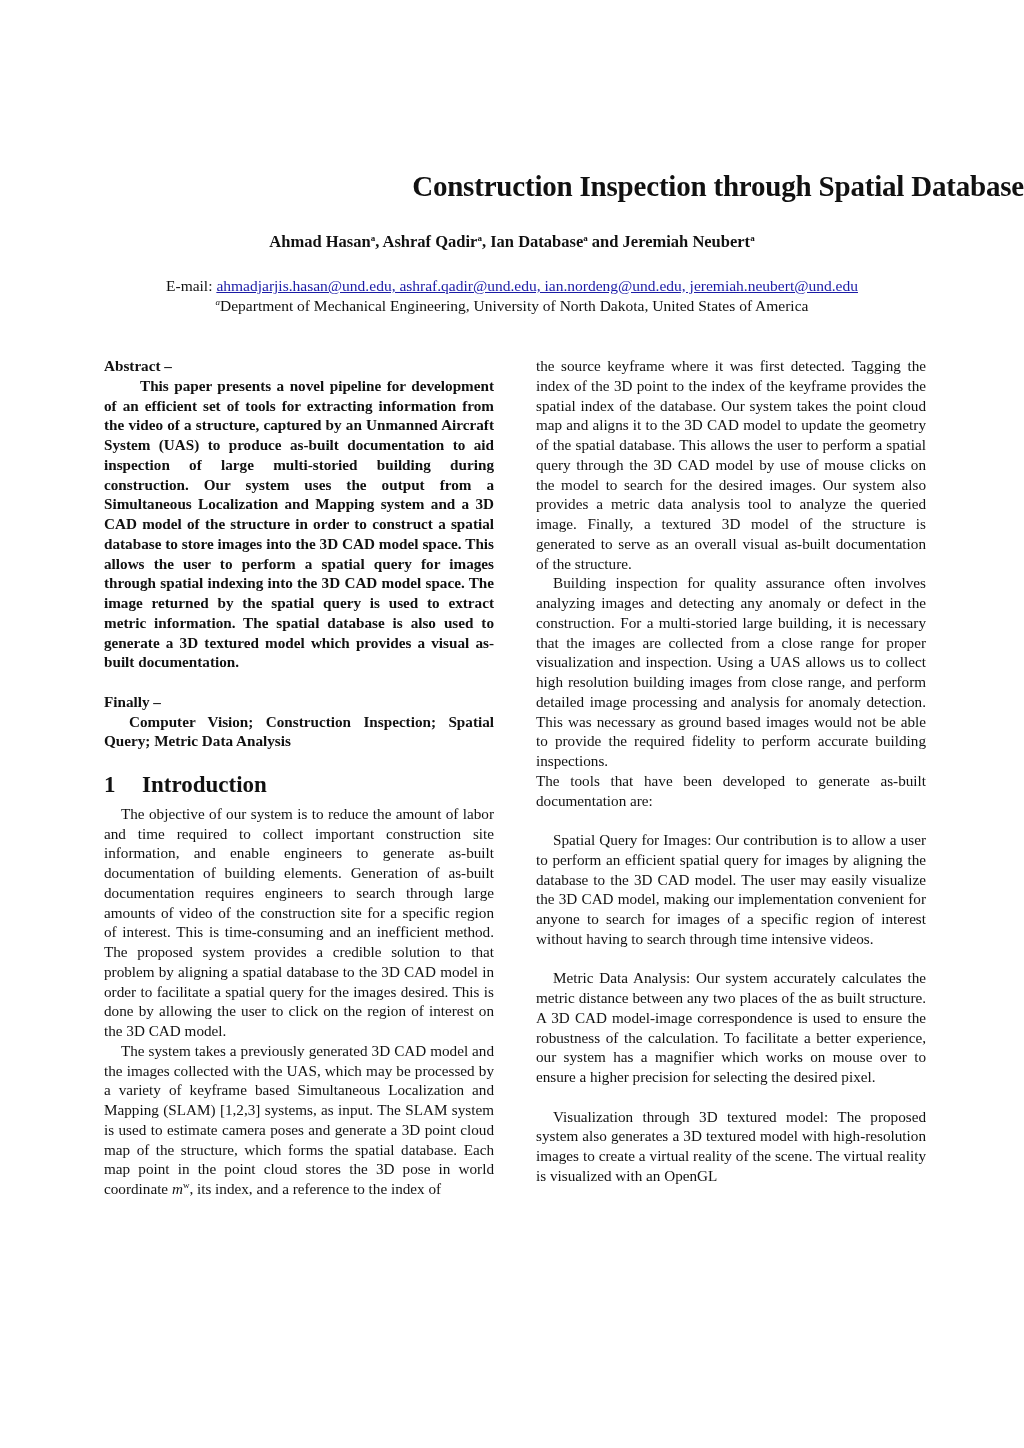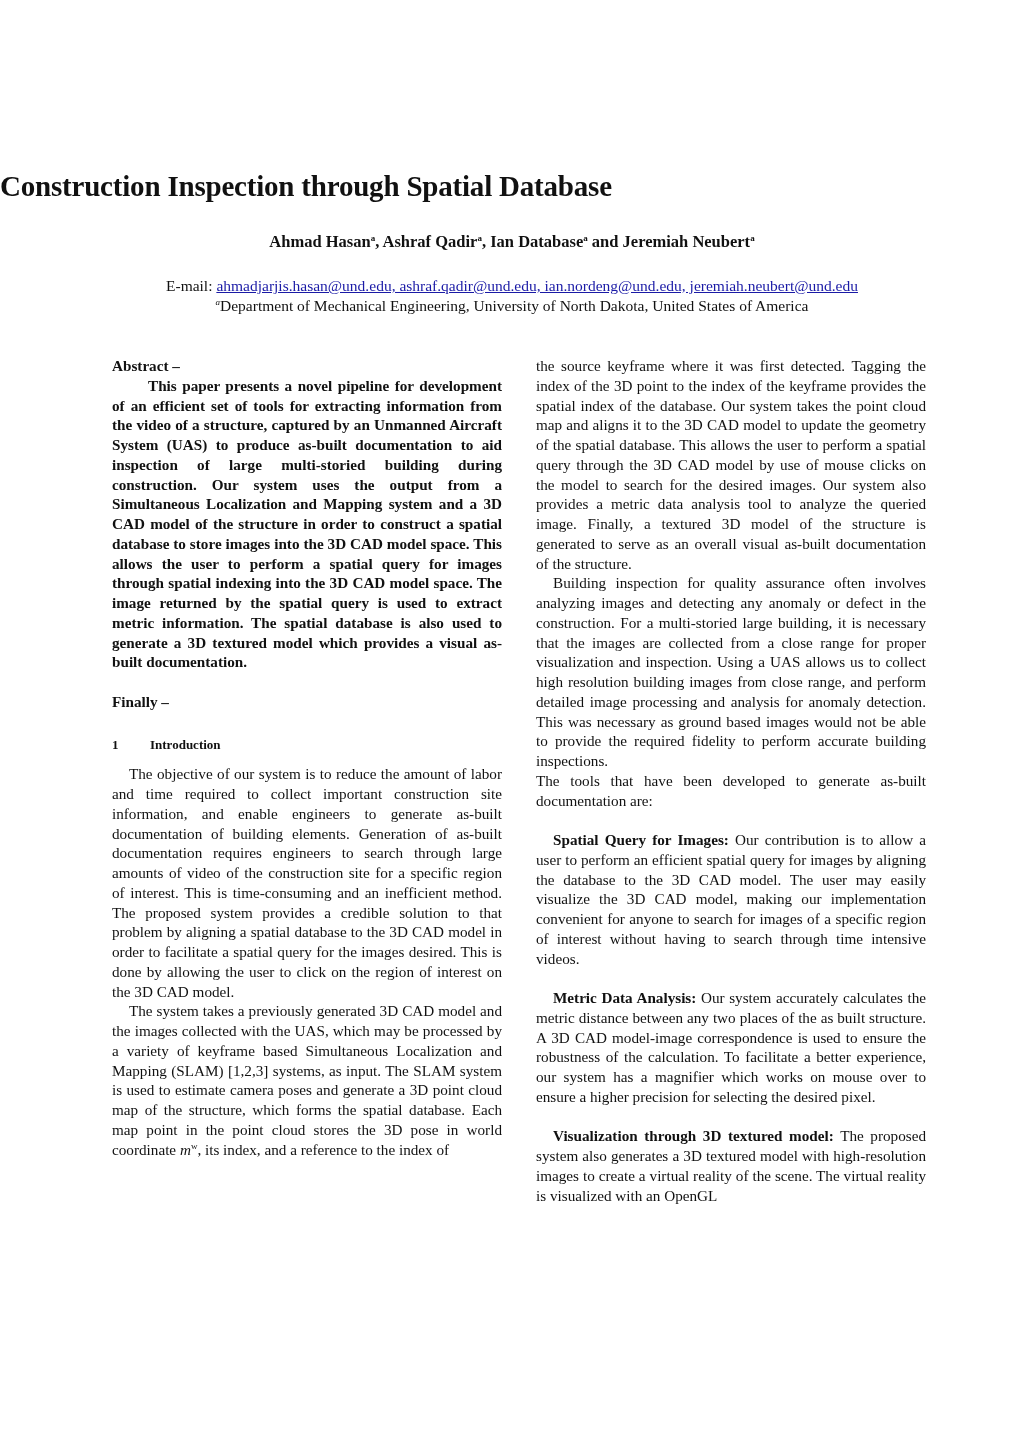--- a/index.html
+++ b/index.html
@@ -5,7 +5,7 @@
   html, body { margin:0; padding:0; background:#ffffff; }
   body { width:1024px; height:1448px; position:relative; overflow:hidden;
          font-family:"Liberation Serif", "DejaVu Serif", serif; color:#111; }
-  .title { position:absolute; top:170px; left:0; width:1024px; text-align:left;
+  .title { position:absolute; top:170px; left:0; width:1024px; text-align:right;
            font-size:29px; font-weight:bold; letter-spacing:-0.2px; }
   .authors { position:absolute; top:232px; left:0; width:1024px; text-align:center;
              font-size:16.5px; font-weight:bold; }

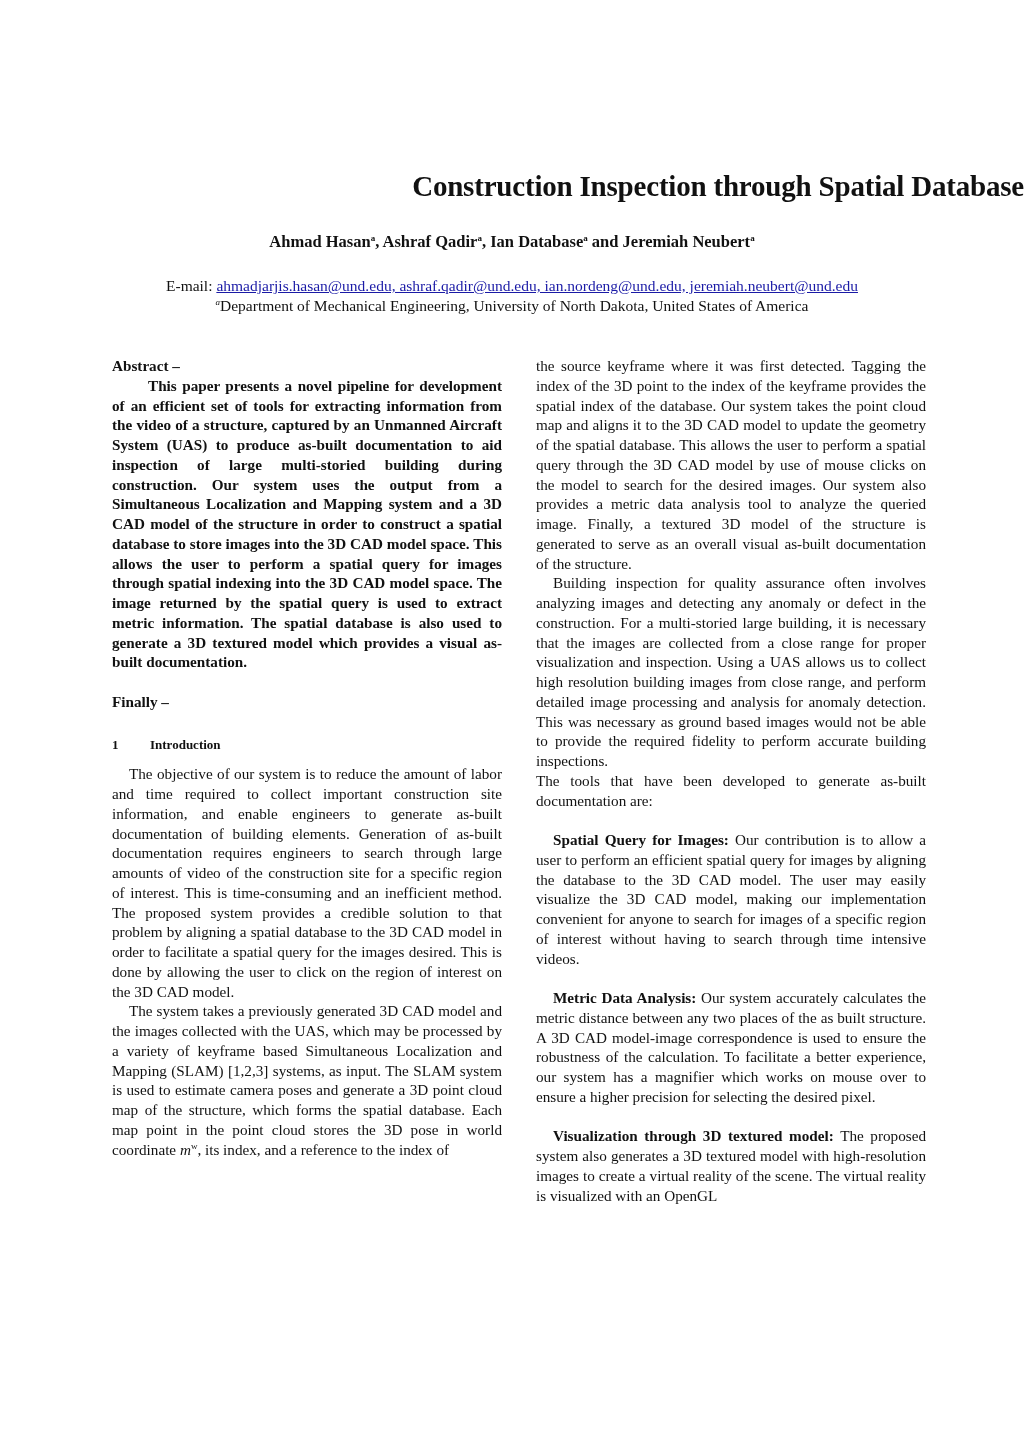--- a/index.html
+++ b/index.html
@@ -15,7 +15,7 @@
   .affil sup { font-style:italic; font-size:9px; line-height:0; }
   .affil a { color:#1a1aa6; text-decoration:underline; }
   .col { position:absolute; top:356px; width:390px; font-size:15.2px; line-height:19.75px; }
-  .col.left { left:112px;font-family:Liberation Serif, serif; }
+  .col.left { left:104px;font-family:Liberation Serif, serif; }
   .col.right { left:536px; }
   p { margin:0; text-align:justify; }
   .bold { font-weight:bold; }

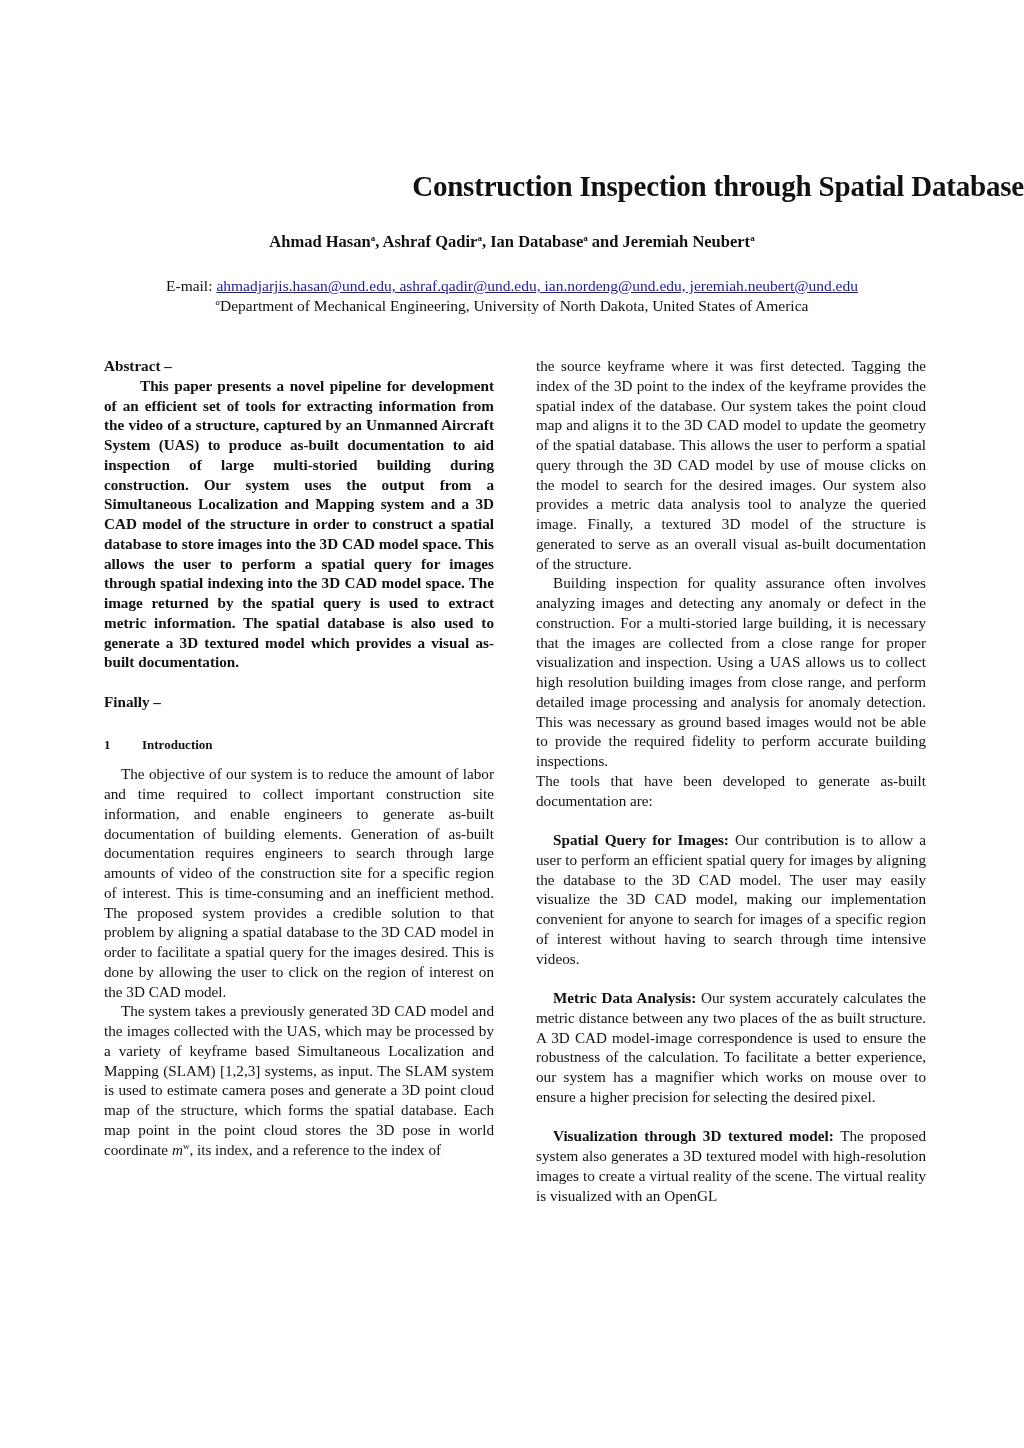--- a/index.html
+++ b/index.html
@@ -45,6 +45,7 @@
   <p class="bold indent-big">This paper presents a novel pipeline for development of an efficient set of tools for extracting information from the video of a structure, captured by an Unmanned Aircraft System (UAS) to produce as-built documentation to aid inspection of large multi-storied building during construction. Our system uses the output from a Simultaneous Localization and Mapping system and a 3D CAD model of the structure in order to construct a spatial database to store images into the 3D CAD model space. This allows the user to perform a spatial query for images through spatial indexing into the 3D CAD model space. The image returned by the spatial query is used to extract metric information. The spatial database is also used to generate a 3D textured model which provides a visual as-built documentation.</p>
   <div class="gap"></div>
   <p class="bold">Finally –</p>
+  <p class="bold indent" style="text-indent:25px">Computer Vision; Construction Inspection; Spatial Query; Metric Data Analysis</p>
   <div class="gap"></div>
   <h2><span class="num">1</span><span>Introduction</span></h2>
   <p class="indent">The objective of our system is to reduce the amount of labor and time required to collect important construction site information, and enable engineers to generate as-built documentation of building elements. Generation of as-built documentation requires engineers to search through large amounts of video of the construction site for a specific region of interest. This is time-consuming and an inefficient method. The proposed system provides a credible solution to that problem by aligning a spatial database to the 3D CAD model in order to facilitate a spatial query for the images desired. This is done by allowing the user to click on the region of interest on the 3D CAD model.</p>

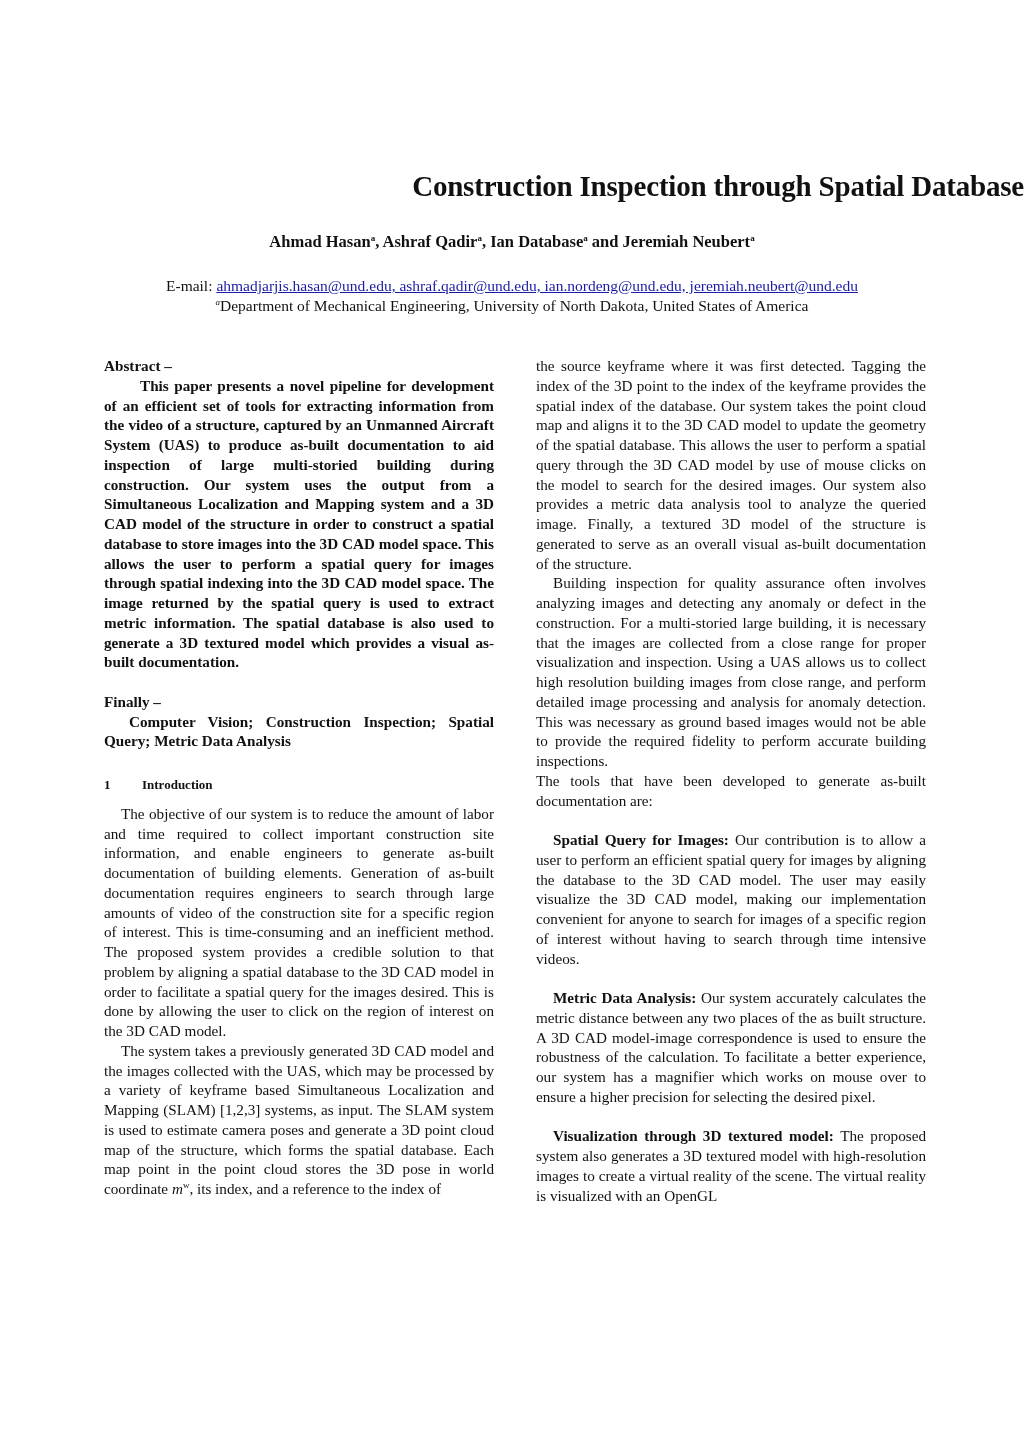--- a/index.html
+++ b/index.html
@@ -22,7 +22,7 @@
   .indent { text-indent:17px; }
   .indent-big { text-indent:36px; }
   .gap { height:19.75px; }
-  h2 { margin:0; font-size:13px; font-weight:bold; height:33px; line-height:28px; }
+  h2 { margin:0; font-size:23px; font-weight:bold; height:33px; line-height:28px; }
   h2 .num { display:inline-block; width:38px; }
   .runin { font-weight:bold; }
 </style>

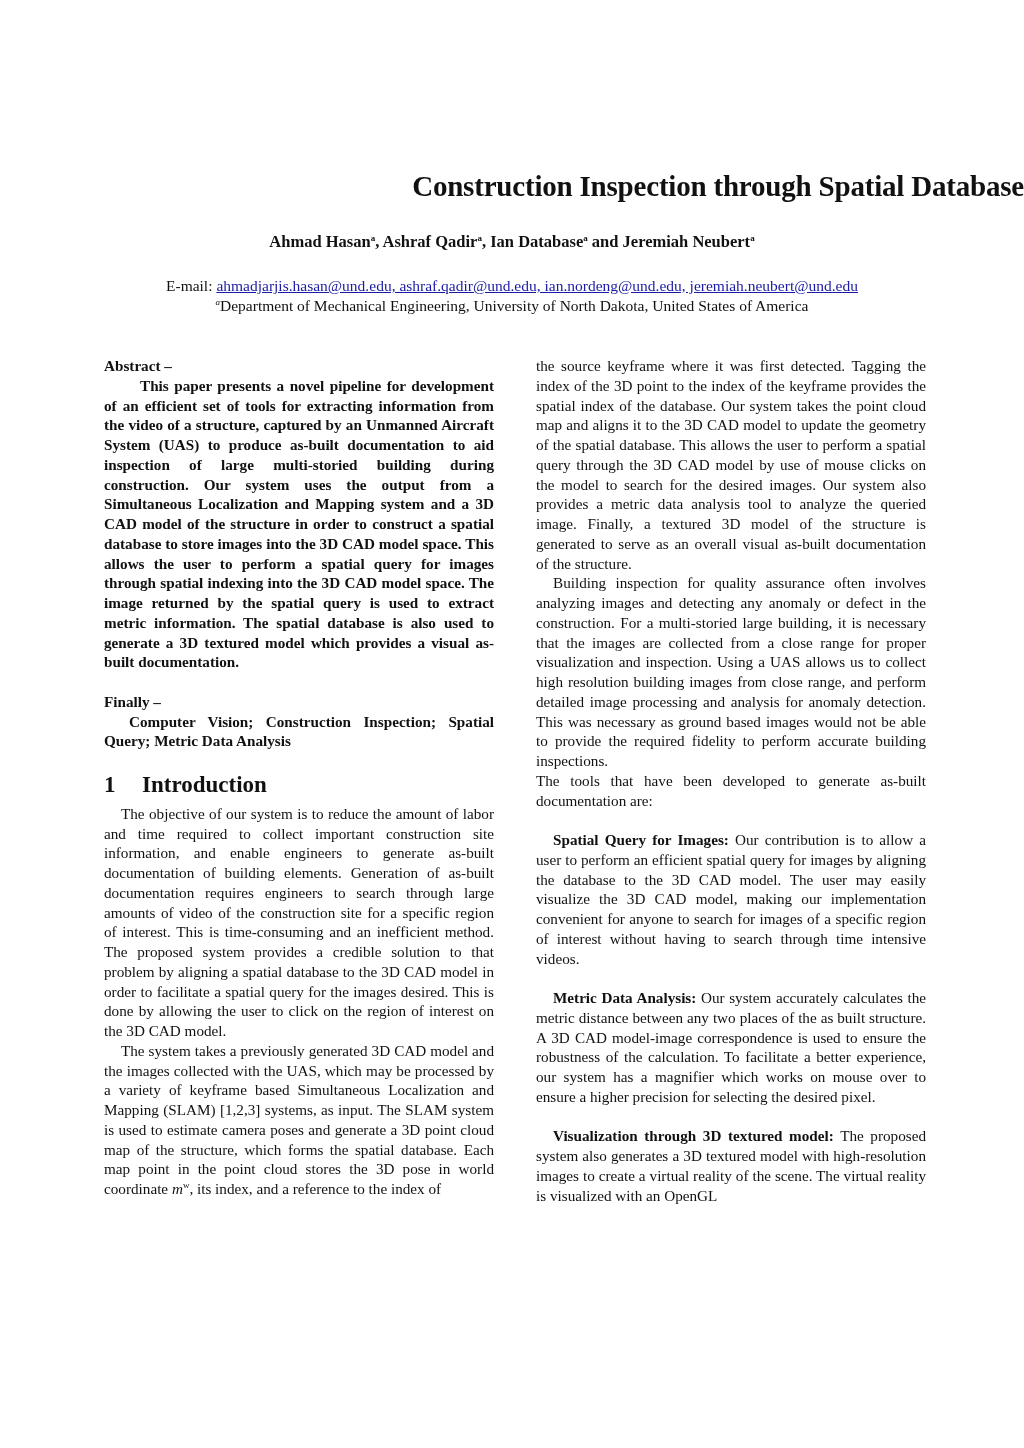--- a/index.html
+++ b/index.html
@@ -24,7 +24,7 @@
   .gap { height:19.75px; }
   h2 { margin:0; font-size:23px; font-weight:bold; height:33px; line-height:28px; }
   h2 .num { display:inline-block; width:38px; }
-  .runin { font-weight:bold; }
+  .runin { font-weight:normal; }
 </style>
 </head>
 <body>

